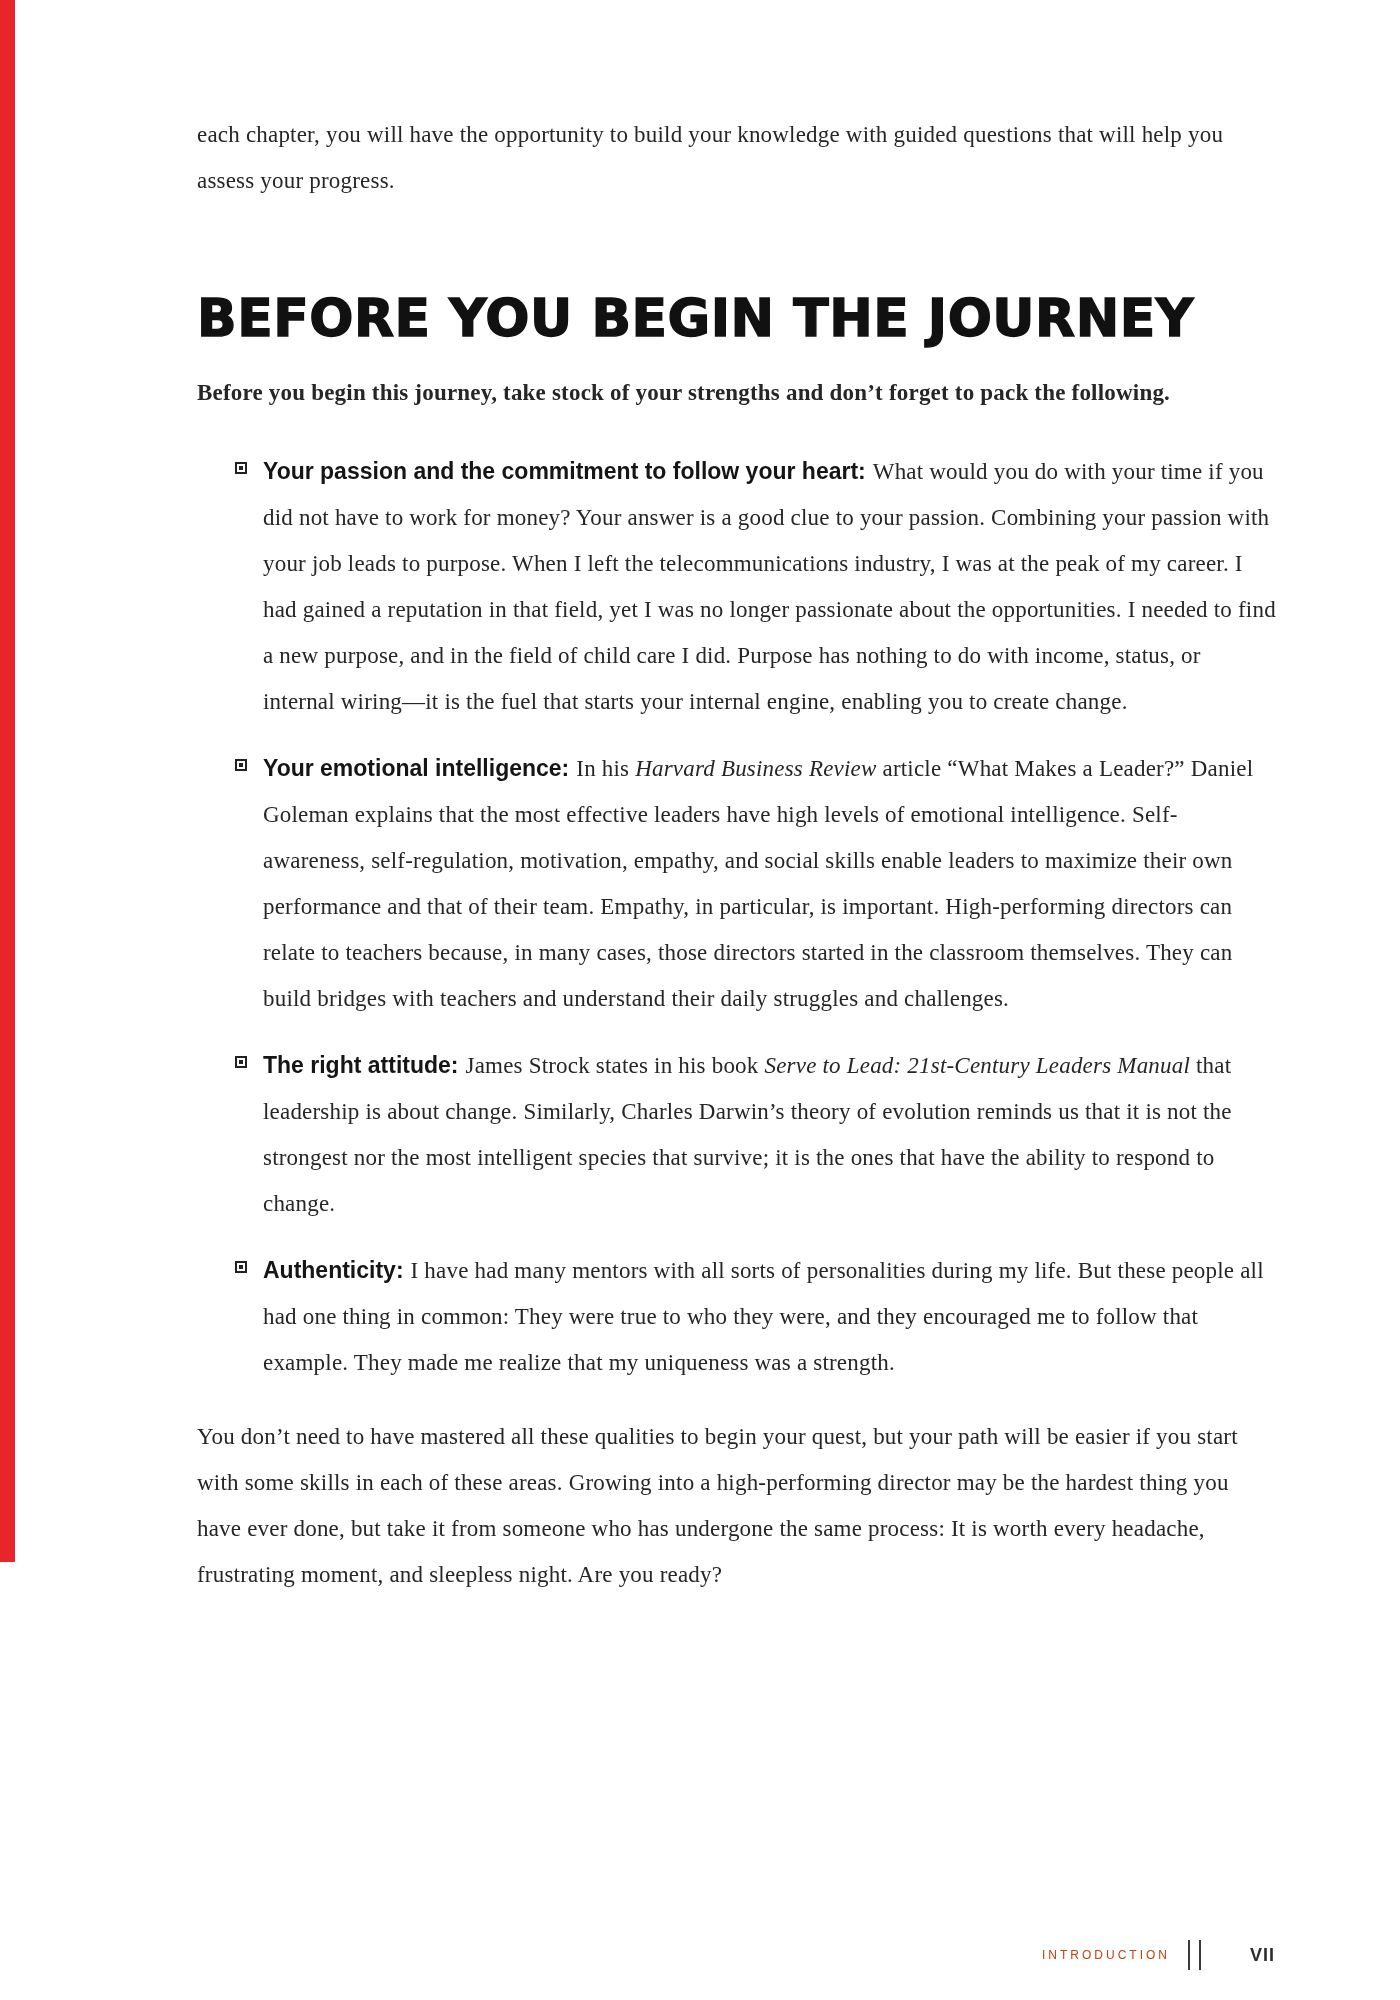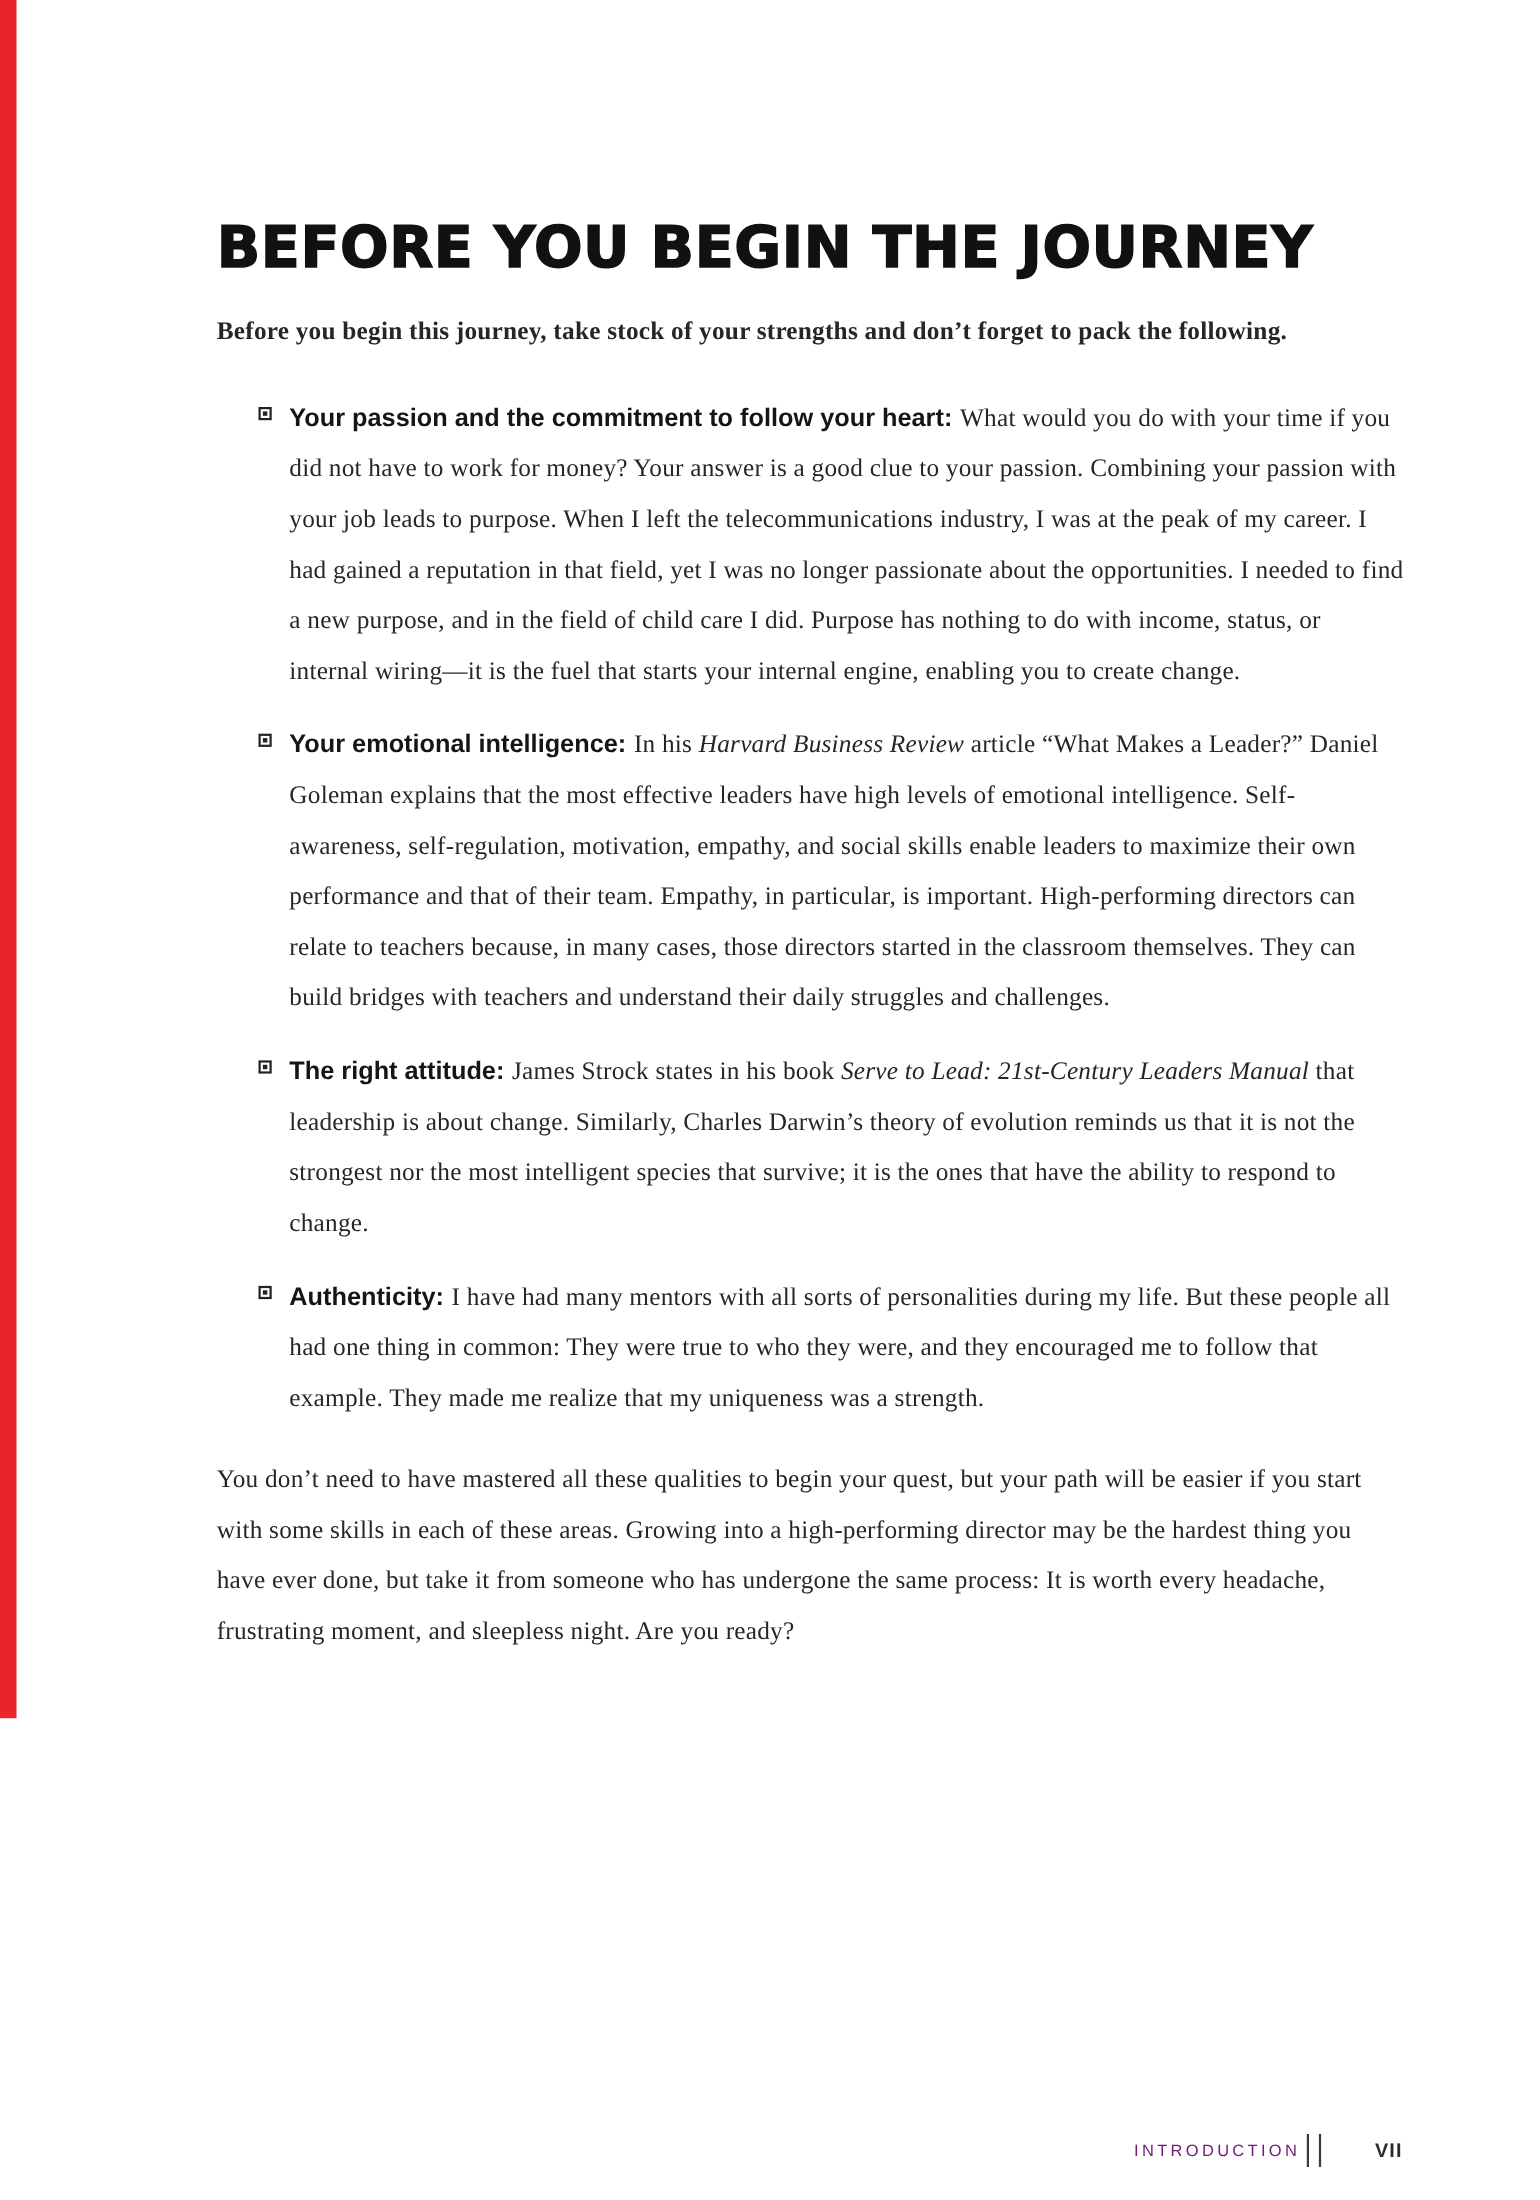--- a/index.html
+++ b/index.html
@@ -95,6 +95,7 @@
   <div class="red-edge"></div>
 
   <div class="content">
+    <p class="body-text">each chapter, you will have the opportunity to build your knowledge with guided questions that will help you assess your progress.</p>
 
     <h1 class="heading">BEFORE YOU BEGIN THE JOURNEY</h1>
 

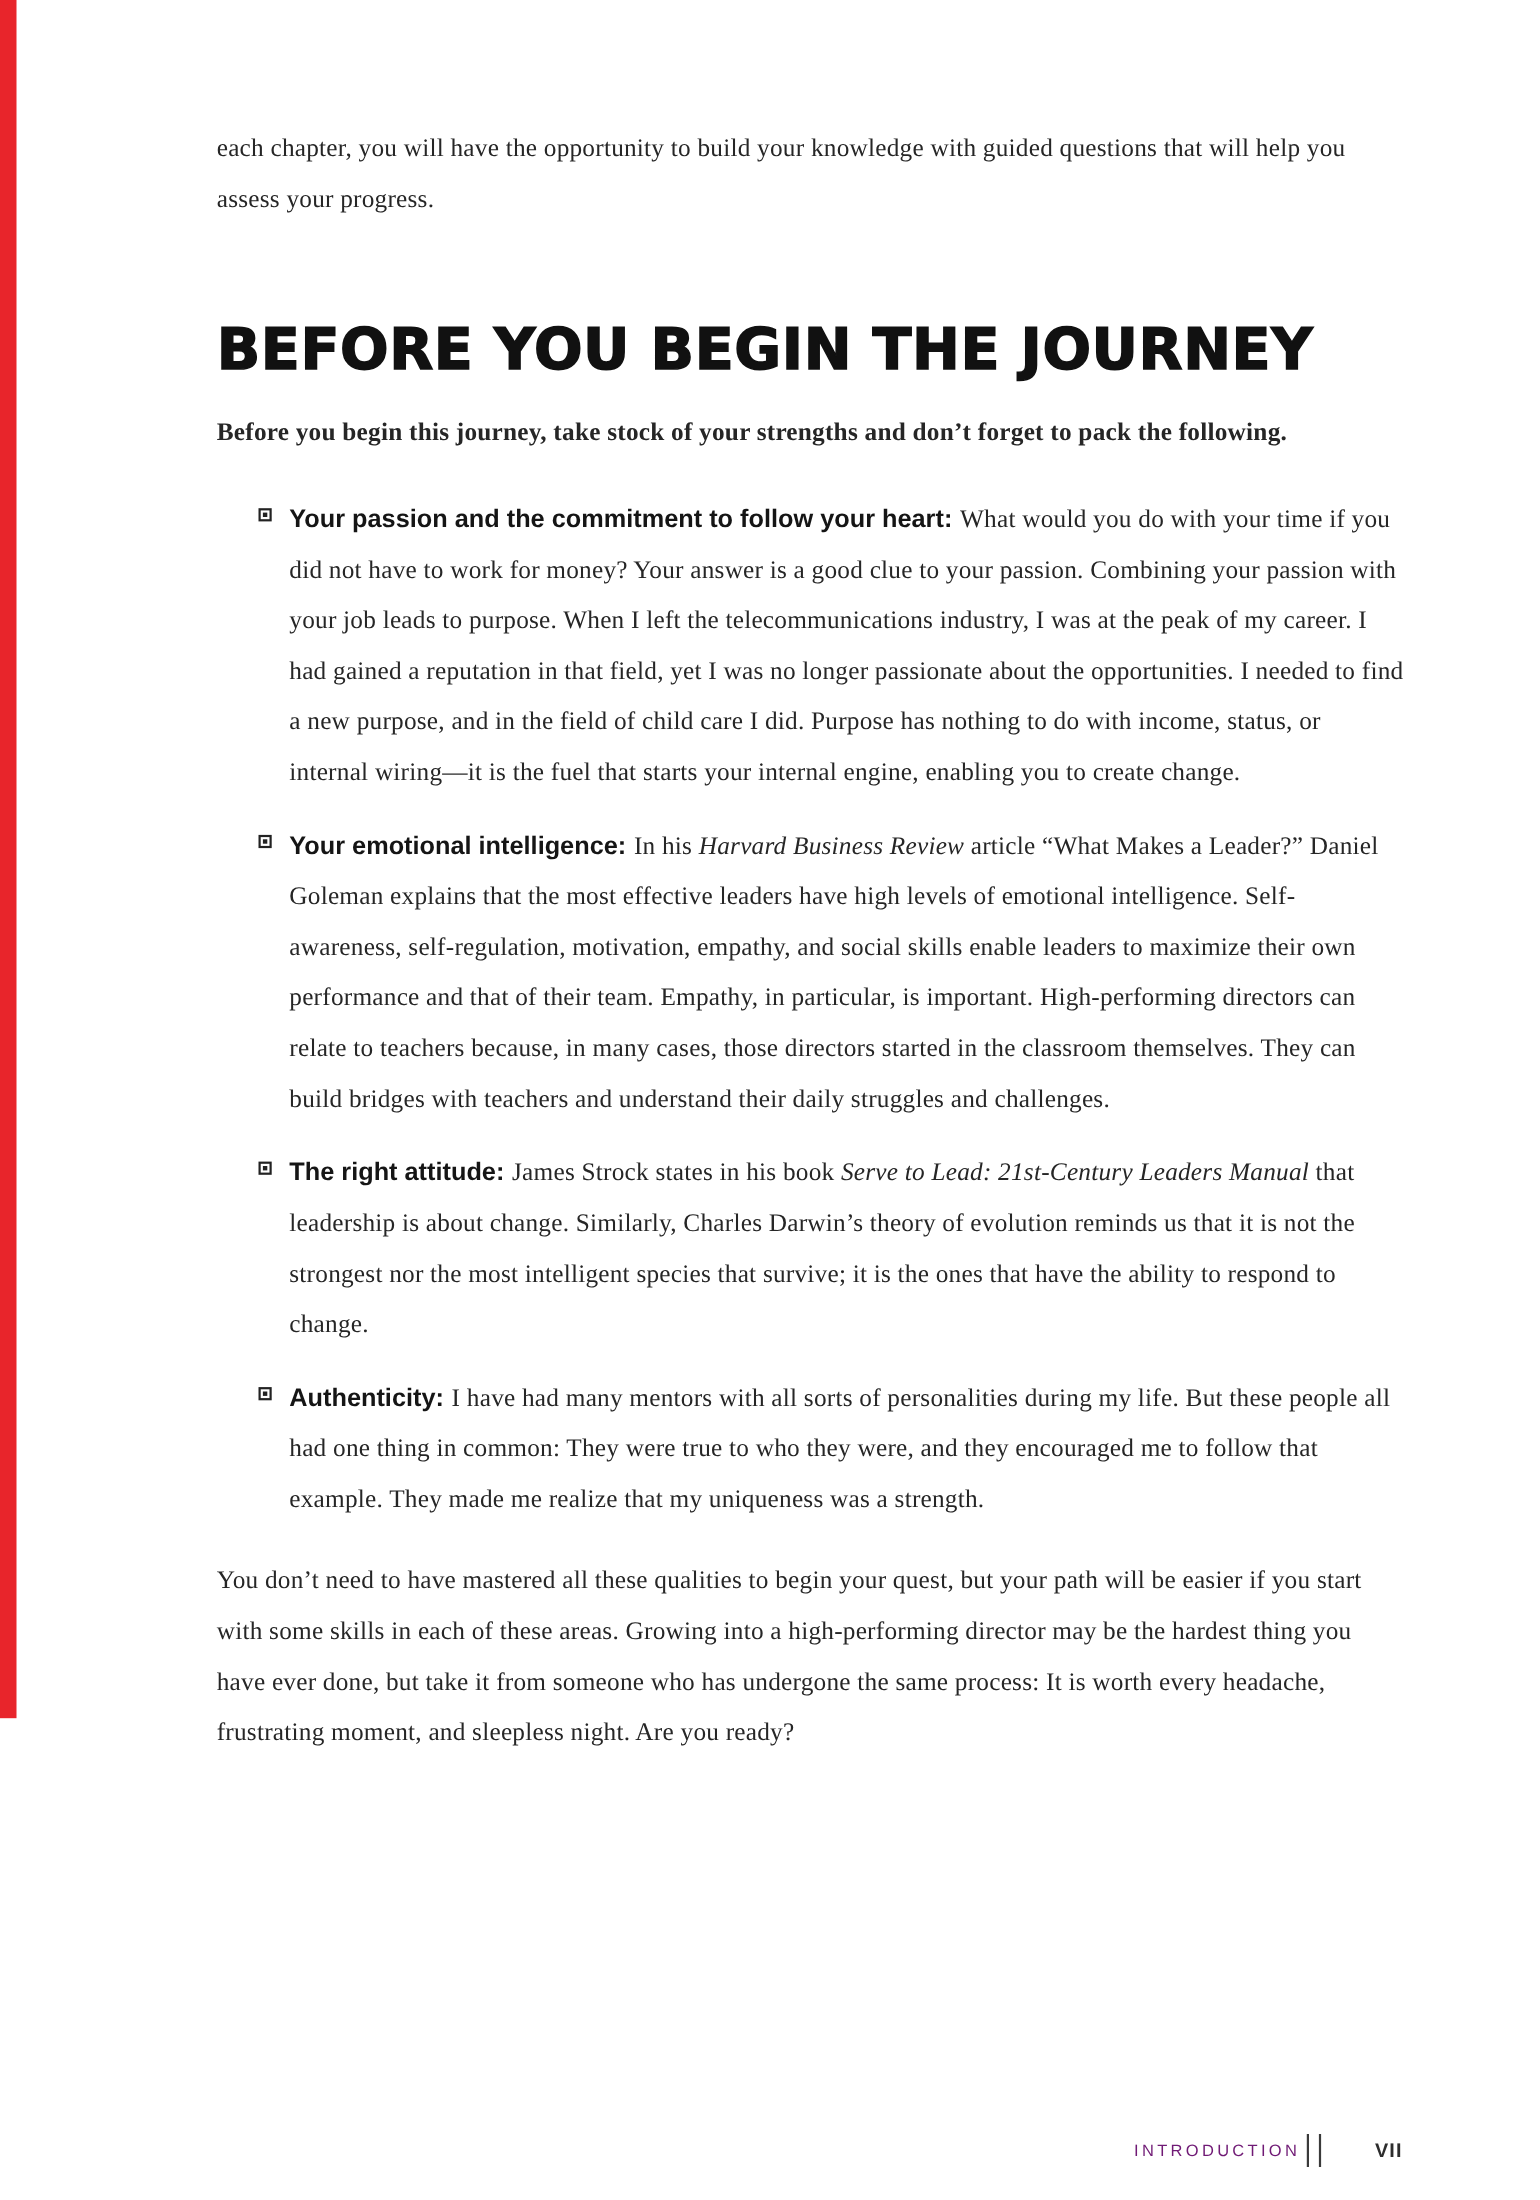--- a/index.html
+++ b/index.html
@@ -69,9 +69,9 @@
   }
   .footer .section {
     font-family:"Liberation Sans",sans-serif;
-    font-size:15px; letter-spacing:3px;
-    color:#701a75;
-    margin-right:6px;
+    font-size:12px; letter-spacing:3px;
+    color:#c2410c;
+    margin-right:18px;
   }
   .orn {
     display:inline-block;

